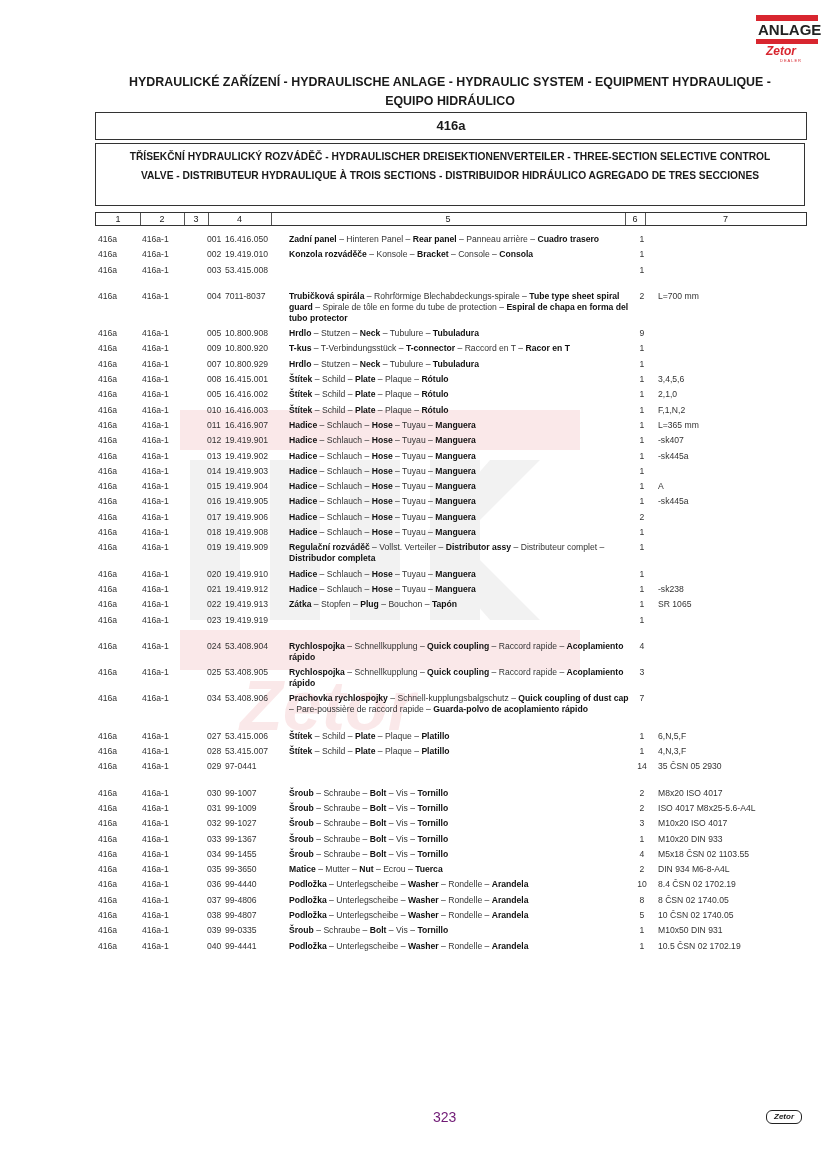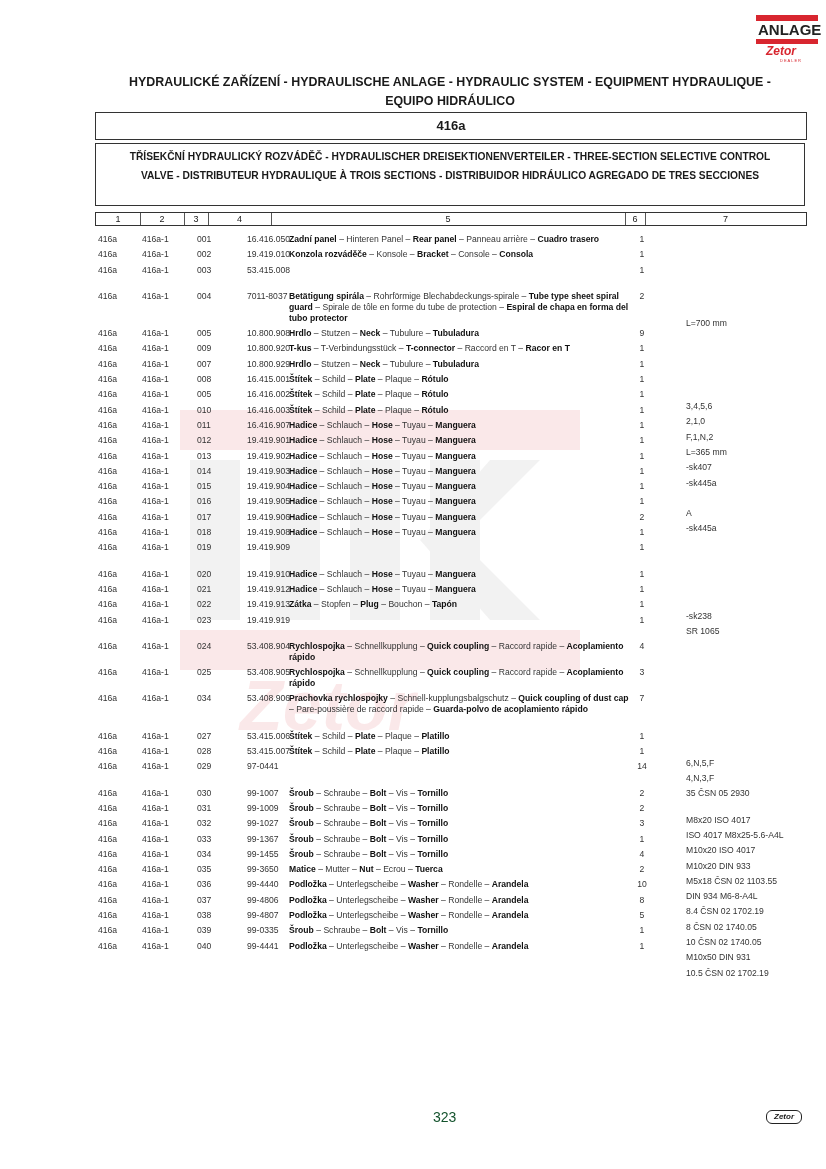--- a/index.html
+++ b/index.html
@@ -25,7 +25,7 @@
   .row .c { position: absolute; top: 2px; color: #333; }
   .c1 { left: 98px; }
   .c2 { left: 142px; }
-  .c3 { left: 197px; }
+  .c3 { left: 207px; }
   .c4 { left: 225px; margin-left: 22px; }
   .c5 { left: 289px; width: 340px; }
   .c6 { left: 636px; width: 12px; text-align: center; }

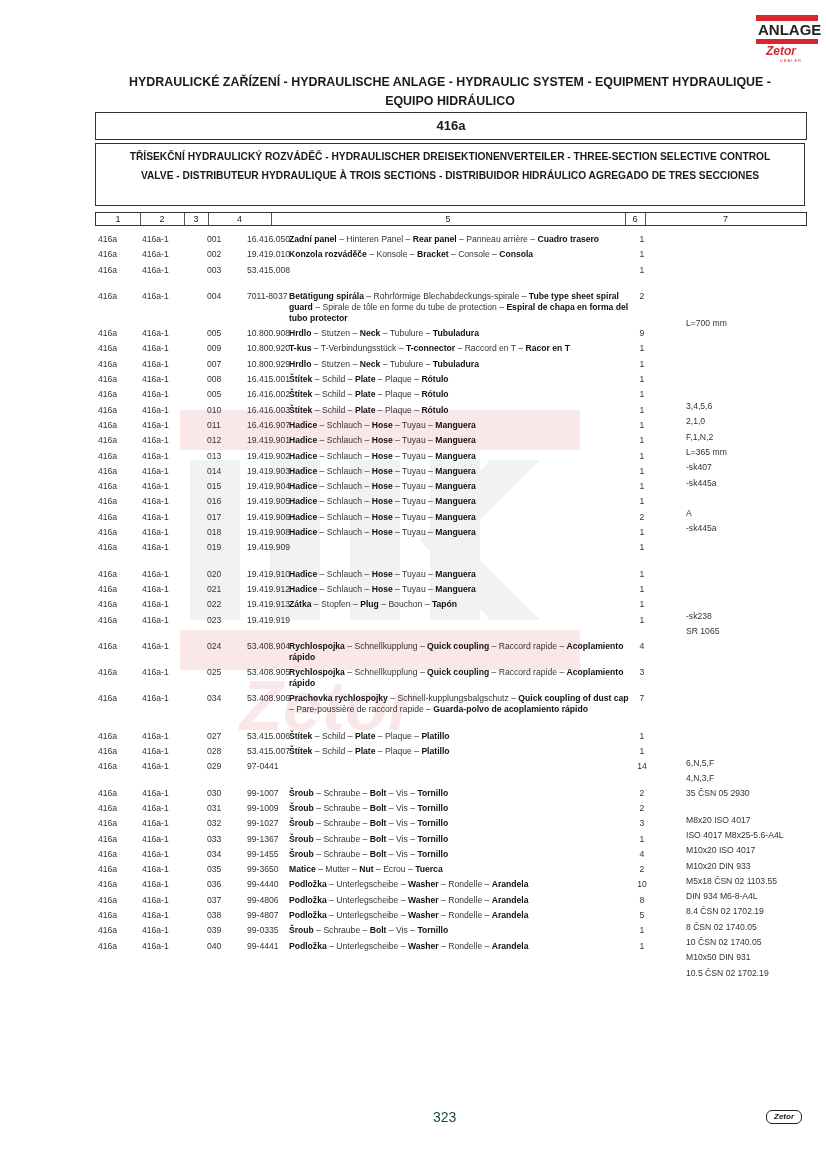--- a/index.html
+++ b/index.html
@@ -26,7 +26,7 @@
   .c1 { left: 98px; }
   .c2 { left: 142px; }
   .c3 { left: 207px; }
-  .c4 { left: 225px; margin-left: 22px; }
+  .c4 { left: 225px; }
   .c5 { left: 289px; width: 340px; }
   .c6 { left: 636px; width: 12px; text-align: center; }
   .c7 { left: 686px; margin-top: 27px; }

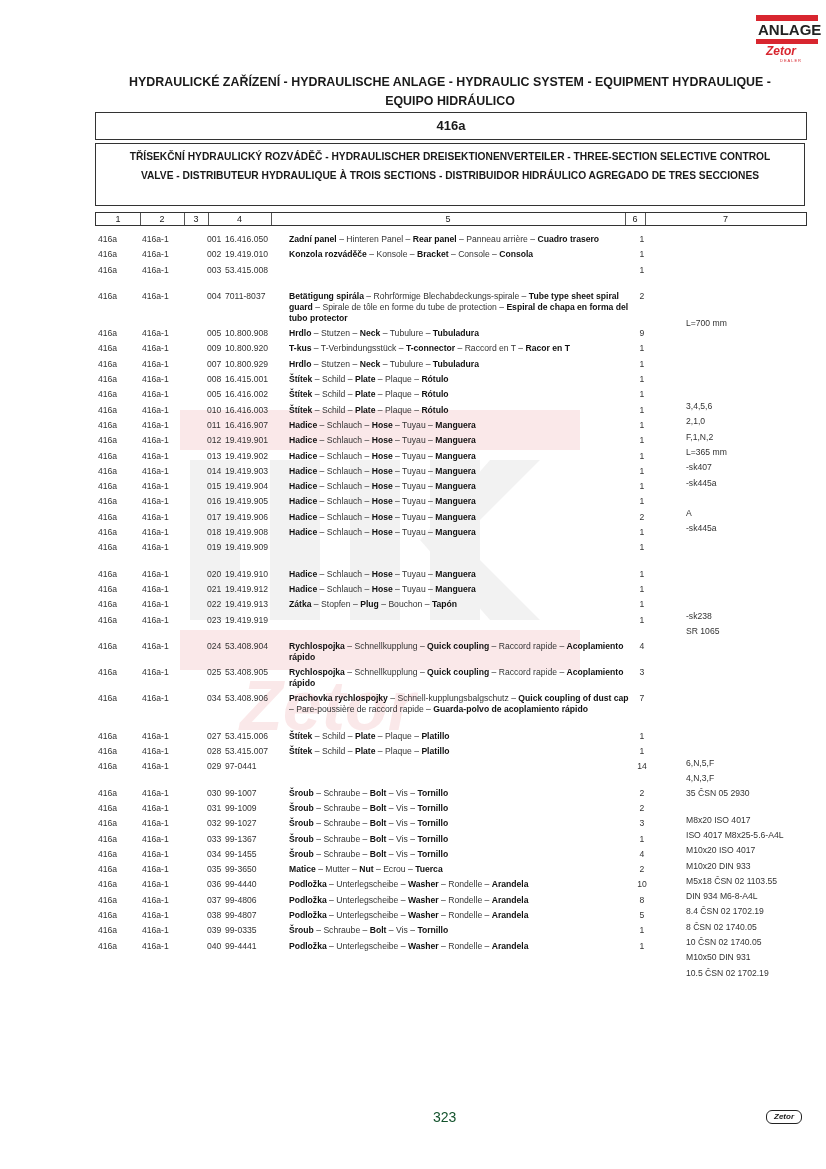--- a/index.html
+++ b/index.html
@@ -109,7 +109,7 @@
       <div class="c c2">416a-1</div>
       <div class="c c3">004</div>
       <div class="c c4">7011-8037</div>
-      <div class="c c5 desc"><b>Betätigung spirála</b><span> – </span><span>Rohrförmige Blechabdeckungs-spirale</span><span> – </span><b>Tube type sheet spiral guard</b><span> – </span><span>Spirale de tôle en forme du tube de protection</span><span> – </span><b>Espiral de chapa en forma del tubo protector</b></div>
+      <div class="c c5 desc"><b>Trubičková spirála</b><span> – </span><span>Rohrförmige Blechabdeckungs-spirale</span><span> – </span><b>Tube type sheet spiral guard</b><span> – </span><span>Spirale de tôle en forme du tube de protection</span><span> – </span><b>Espiral de chapa en forma del tubo protector</b></div>
       <div class="c c6">2</div>
       <div class="c c7">L=700 mm</div>
     </div>

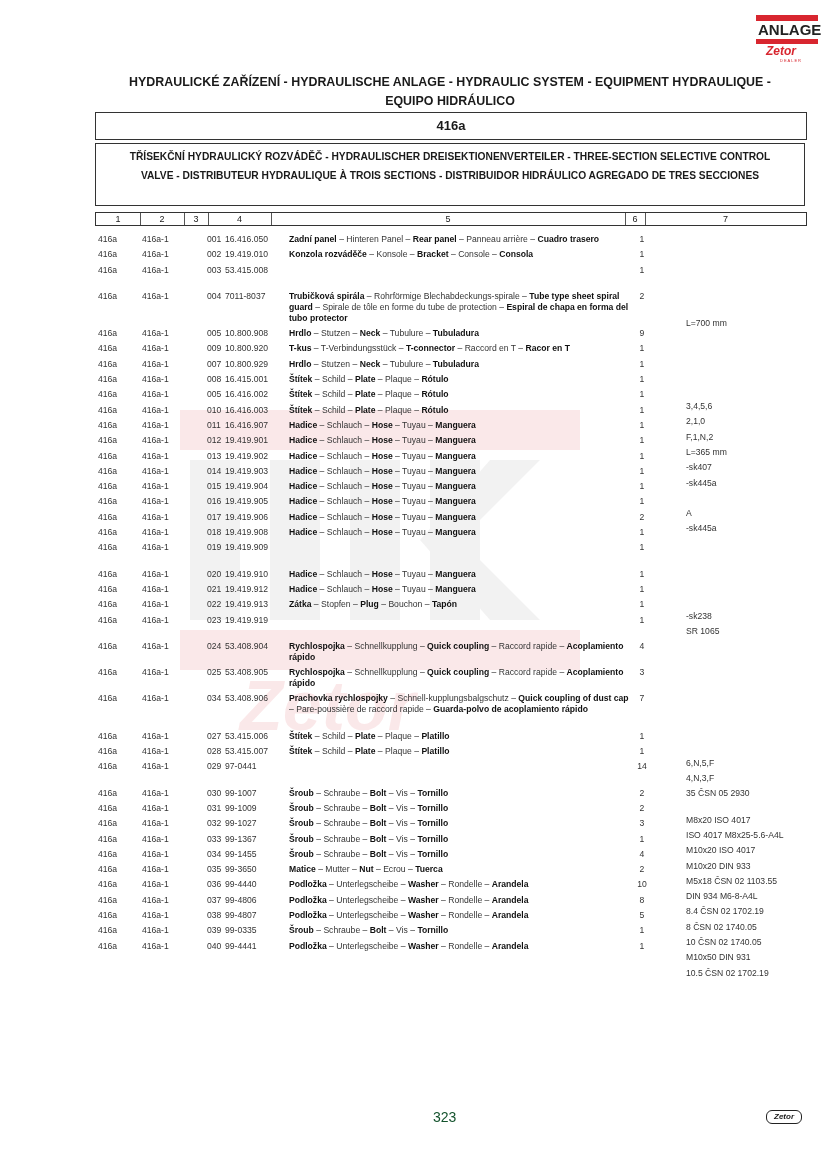--- a/index.html
+++ b/index.html
@@ -29,7 +29,7 @@
   .c4 { left: 225px; }
   .c5 { left: 289px; width: 340px; }
   .c6 { left: 636px; width: 12px; text-align: center; }
-  .c7 { left: 686px; margin-top: 27px; }
+  .c7 { left: 658px; }
   .desc b { font-weight: bold; color: #111; }
 
   .page-no { position: absolute; left: 433px; top: 1109px; font-size: 14px; color: #14532d; }

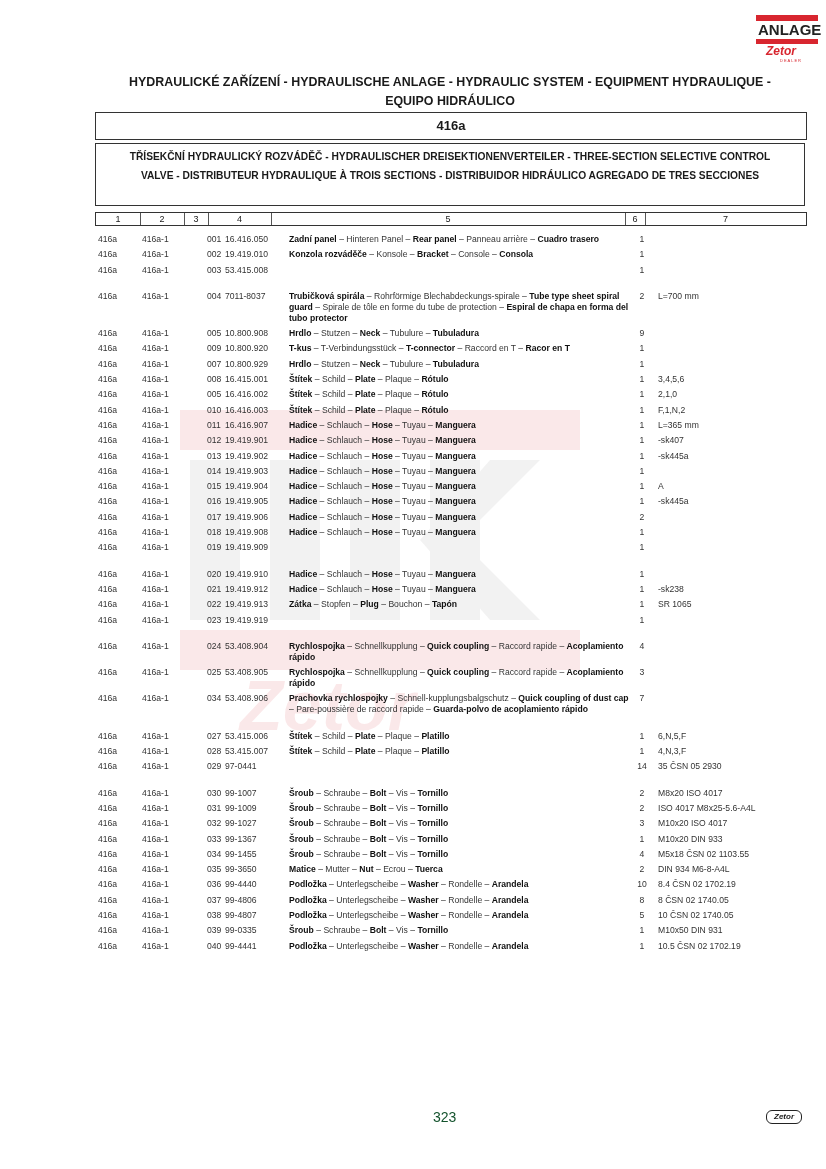--- a/index.html
+++ b/index.html
@@ -244,6 +244,7 @@
       <div class="c c2">416a-1</div>
       <div class="c c3">019</div>
       <div class="c c4">19.419.909</div>
+      <div class="c c5 desc"><b>Regulační rozváděč</b><span> – </span><span>Vollst. Verteiler</span><span> – </span><b>Distributor assy</b><span> – </span><span>Distributeur complet</span><span> – </span><b>Distribudor completa</b></div>
       <div class="c c6">1</div>
       <div class="c c7"></div>
     </div>

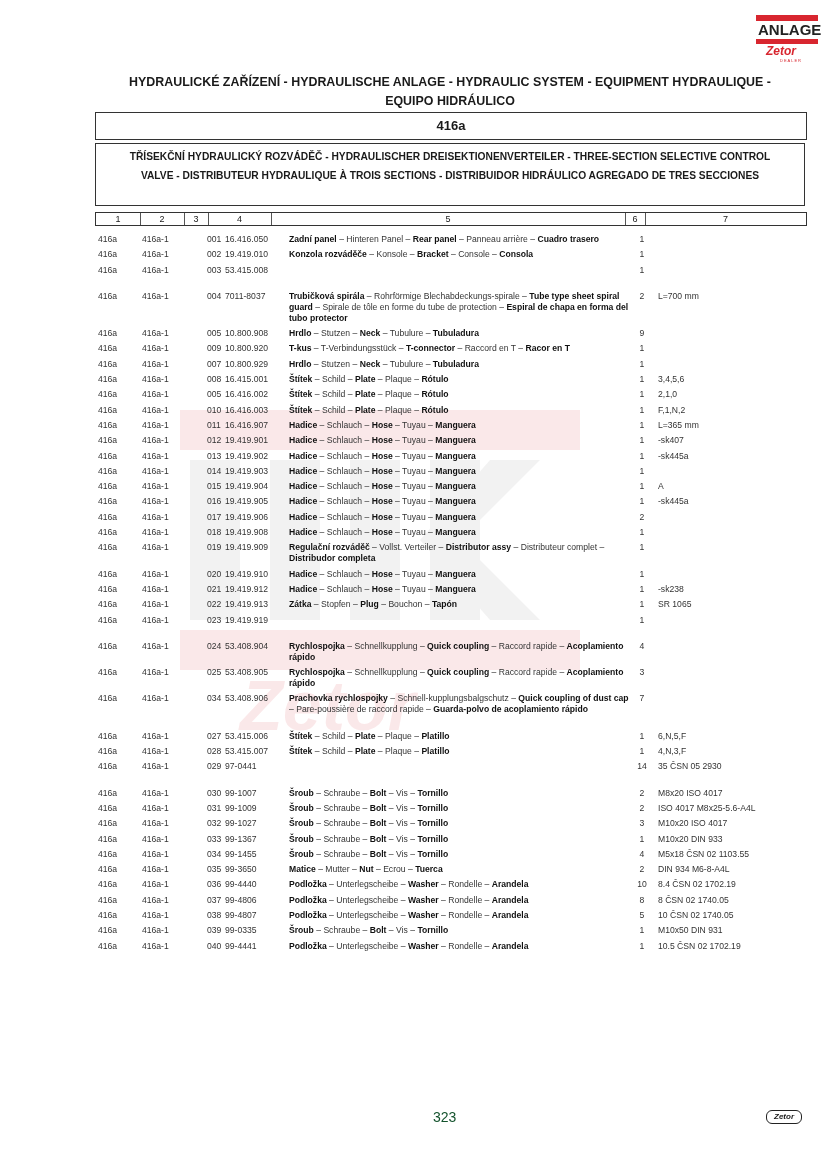--- a/index.html
+++ b/index.html
@@ -32,7 +32,7 @@
   .c7 { left: 658px; }
   .desc b { font-weight: bold; color: #111; }
 
-  .page-no { position: absolute; left: 433px; top: 1109px; font-size: 14px; color: #14532d; }
+  .page-no { position: absolute; left: 433px; top: 1109px; font-size: 14px; color: #701a75; }
   .zetor-mark { position: absolute; left: 766px; top: 1110px; width: 34px; height: 12px; border: 1px solid #222; border-radius: 6px; font-size: 8px; font-style: italic; font-weight: bold; text-align: center; line-height: 12px; }
 </style>
 </head>

